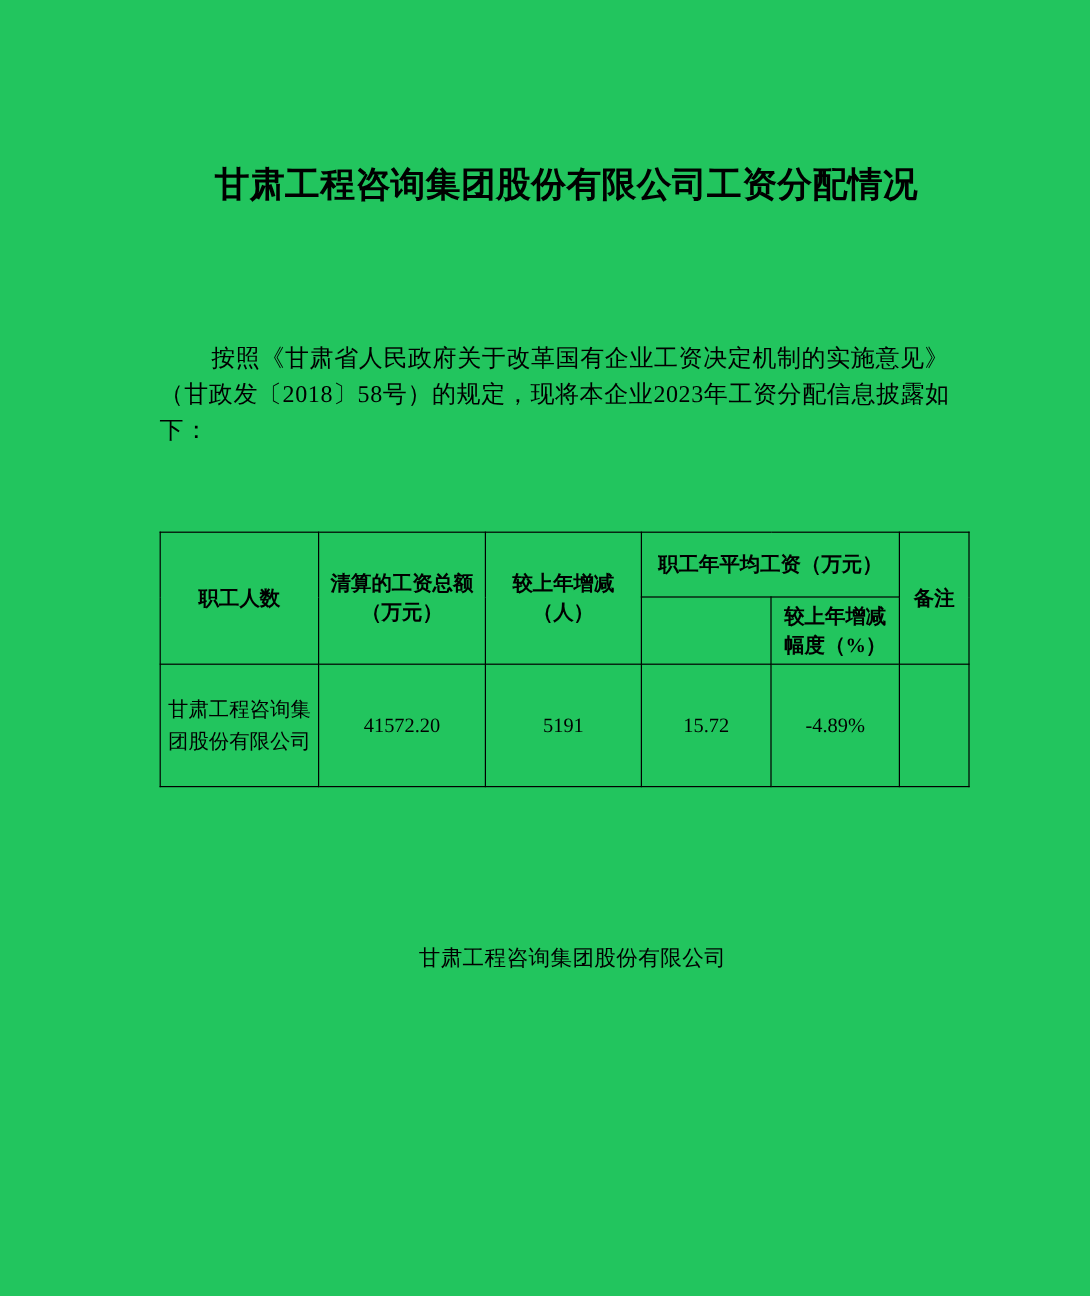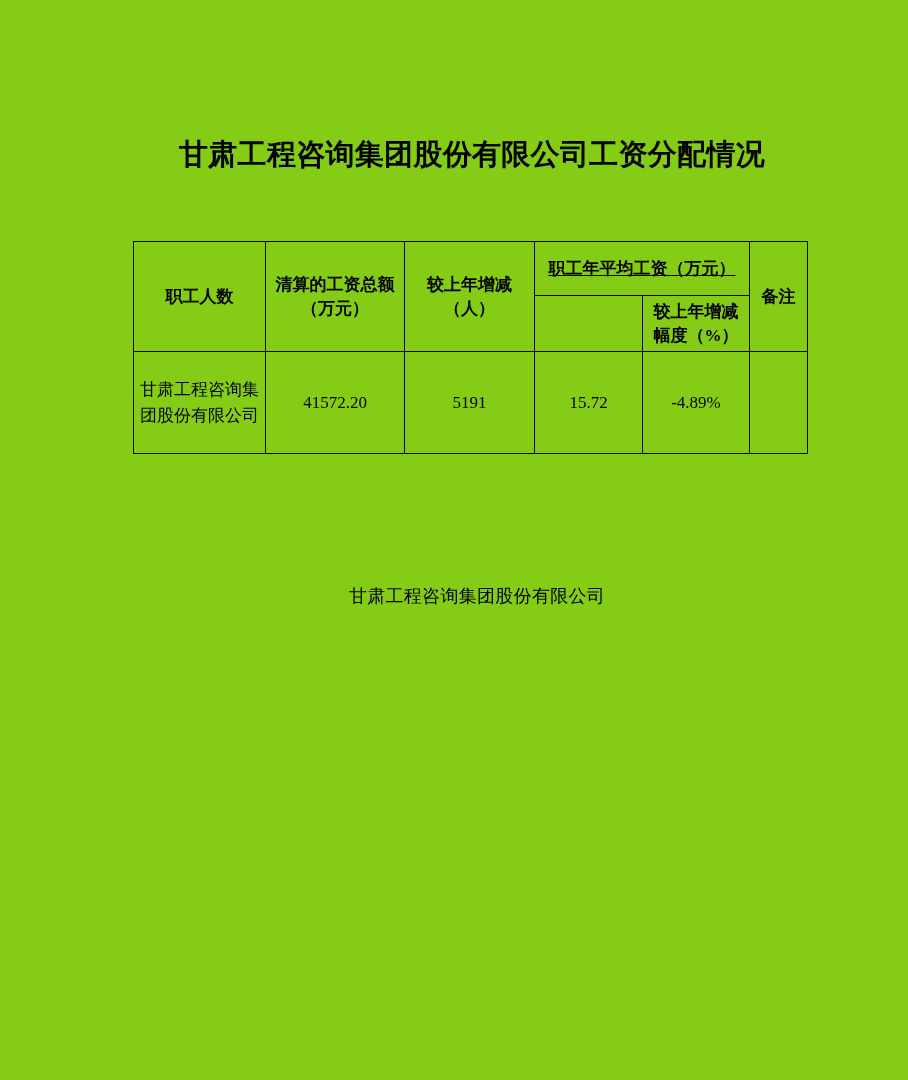--- a/index.html
+++ b/index.html
@@ -12,7 +12,7 @@
   .page {
     position: relative;
     width: 908px; height: 1080px;
-    background: #84cc16;
+    background: #22c55e;
     overflow: hidden;
   }
   .doc-title {

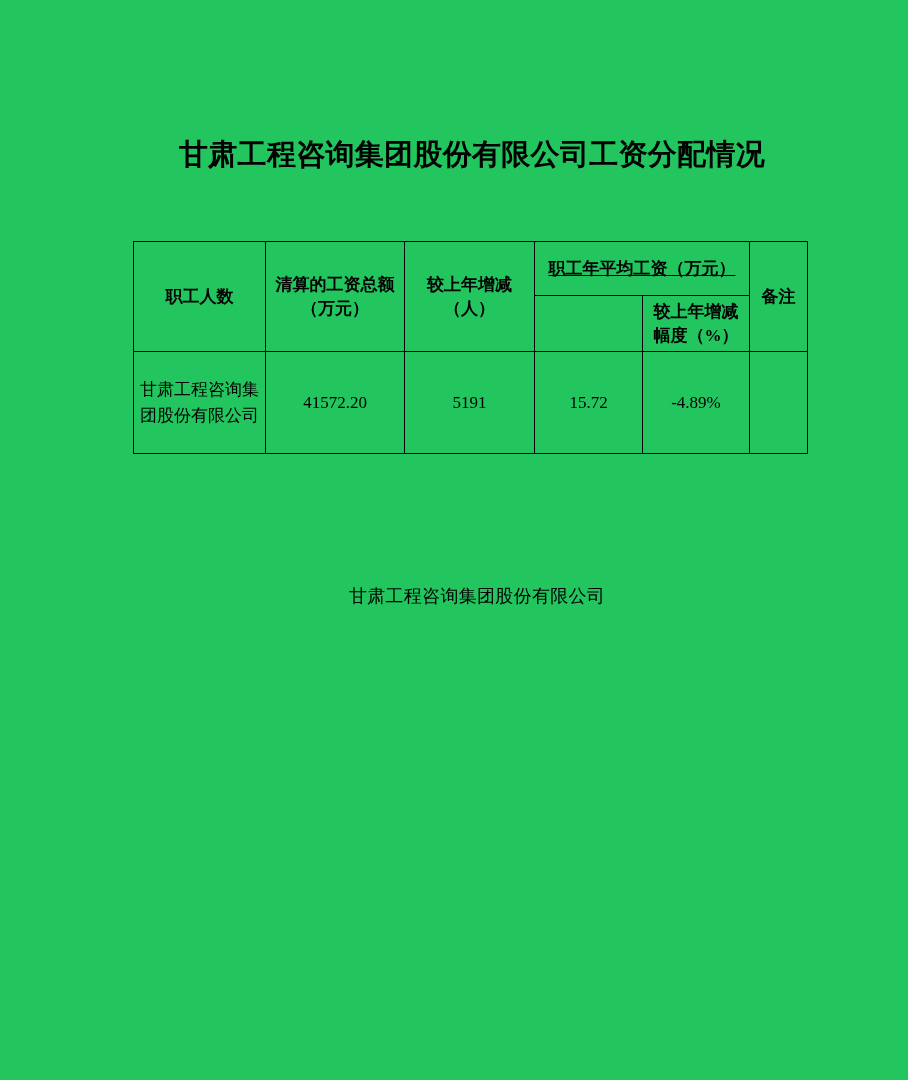--- a/index.html
+++ b/index.html
@@ -85,6 +85,9 @@
 
   <div class="doc-title">甘肃工程咨询集团股份有限公司工资分配情况</div>
 
+  <div class="intro">按照《甘肃省人民政府关于改革国有企业工资决定机制的实施意见》
+（甘政发〔2018〕58号）的规定，现将本企业2023年工资分配信息披露如
+下：</div>
 
   <div class="tbl-wrap">
     <table class="wage-table">

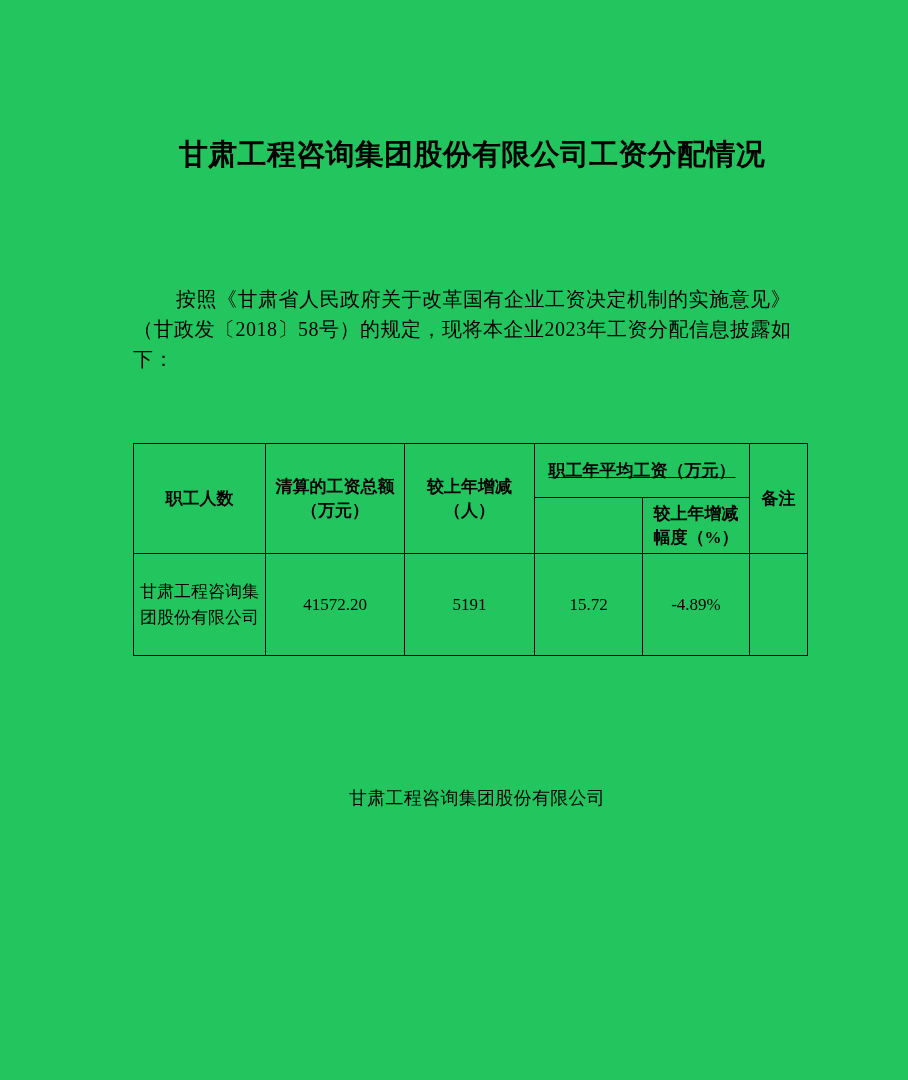--- a/index.html
+++ b/index.html
@@ -57,7 +57,7 @@
     line-height: 24px;
     white-space: pre-line;
   }
-  td.avg-group { border-bottom: none; text-decoration: underline; }
+  td.avg-group { border-bottom: none; }
   td.empty-sub { border-top: none; }
   td.cell-company {
     text-align: left;

